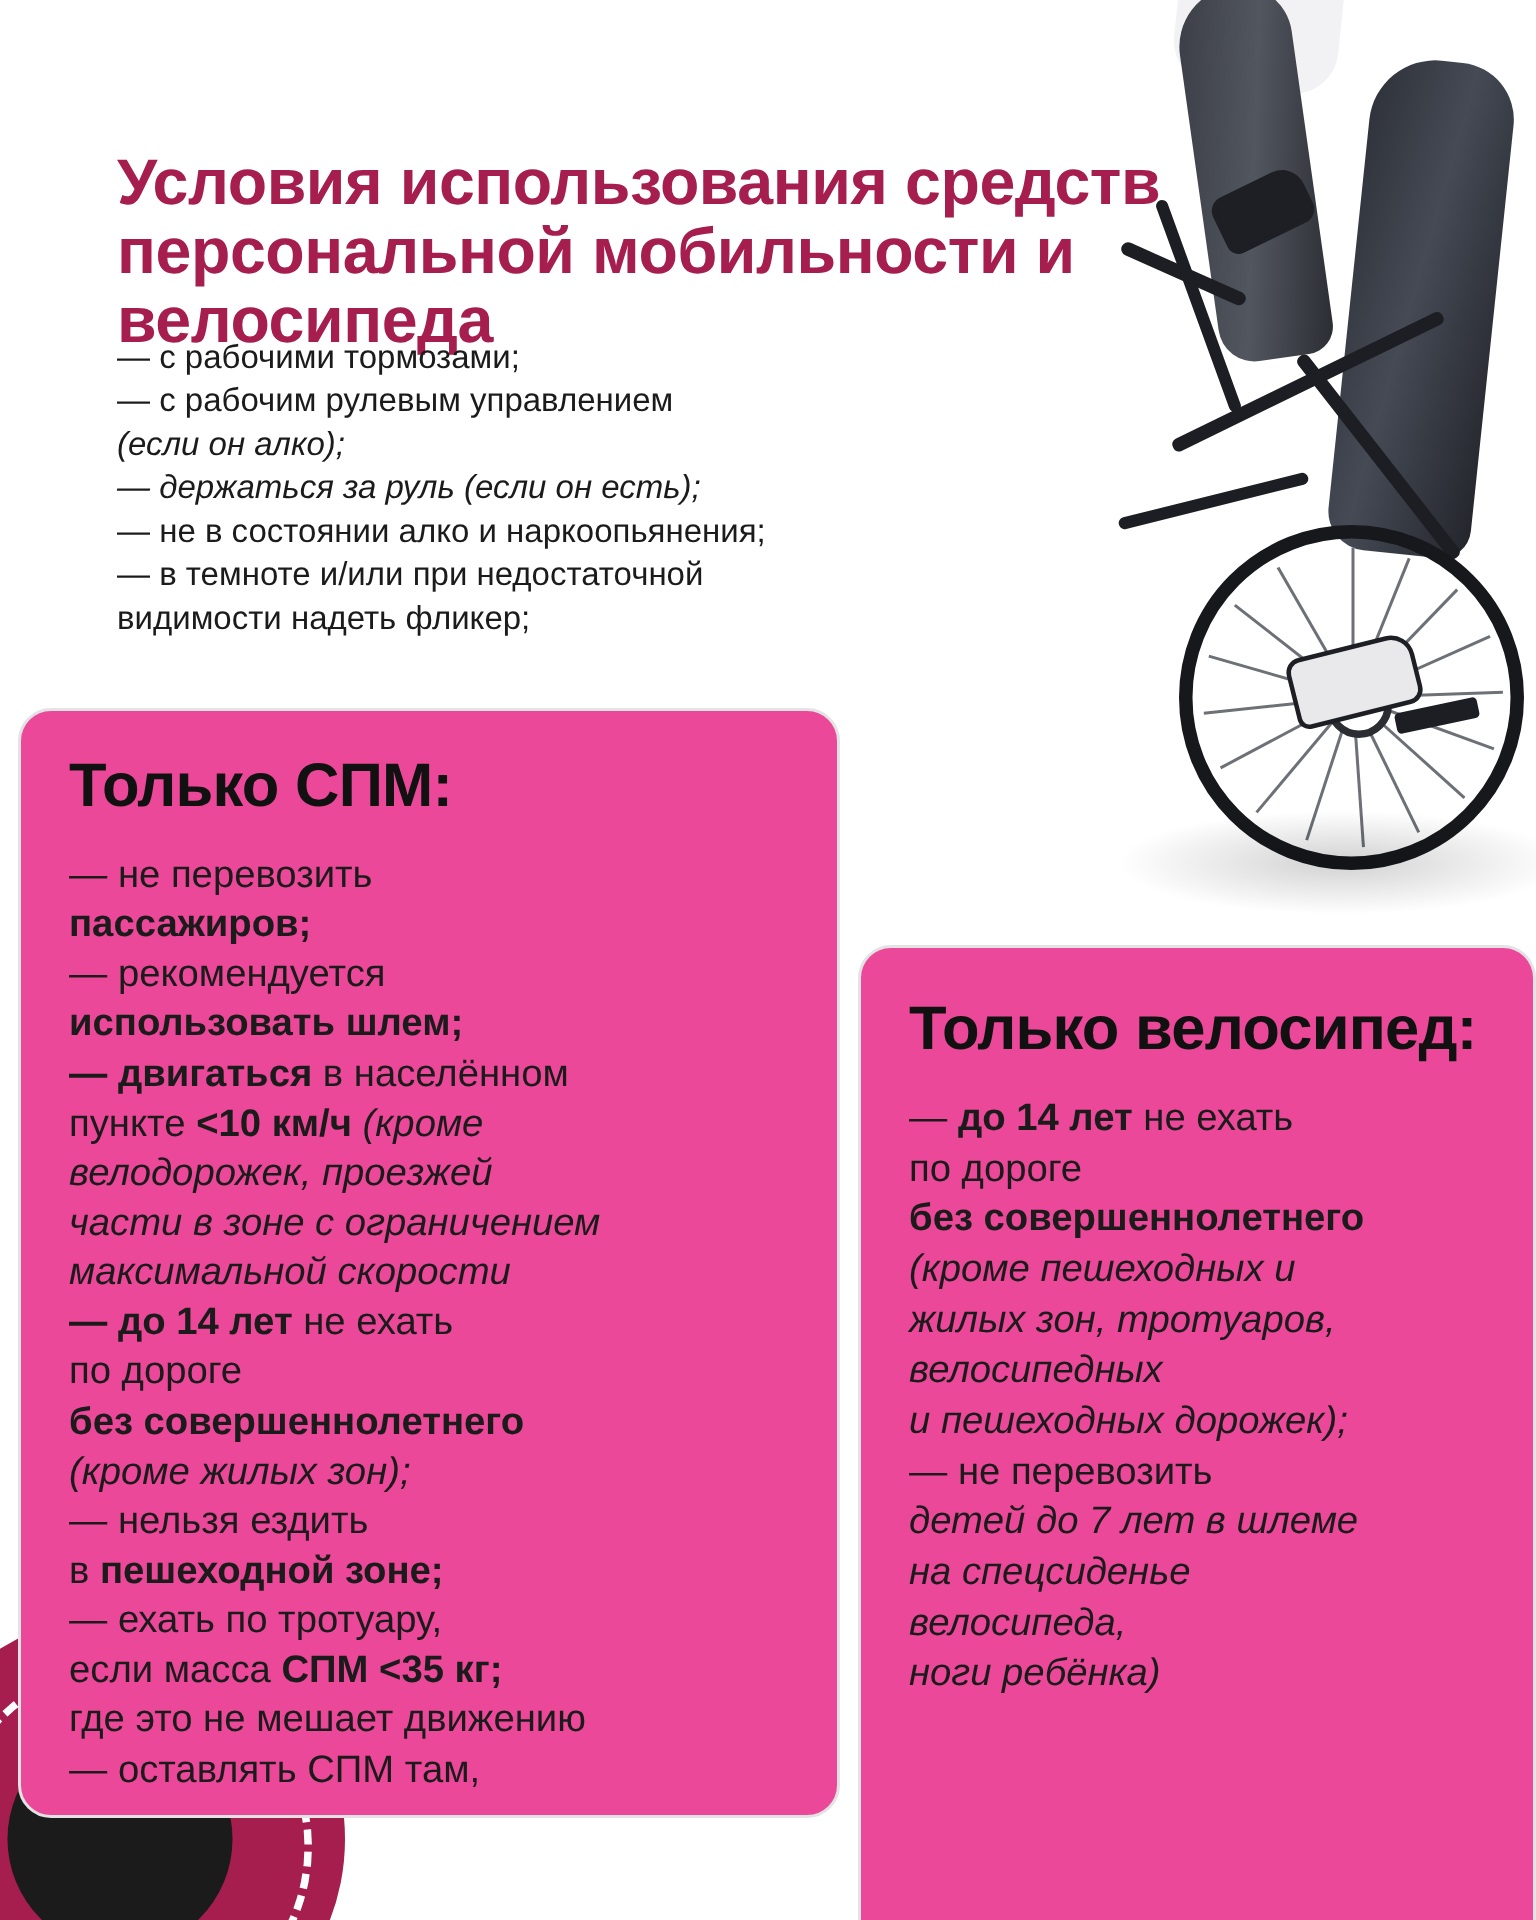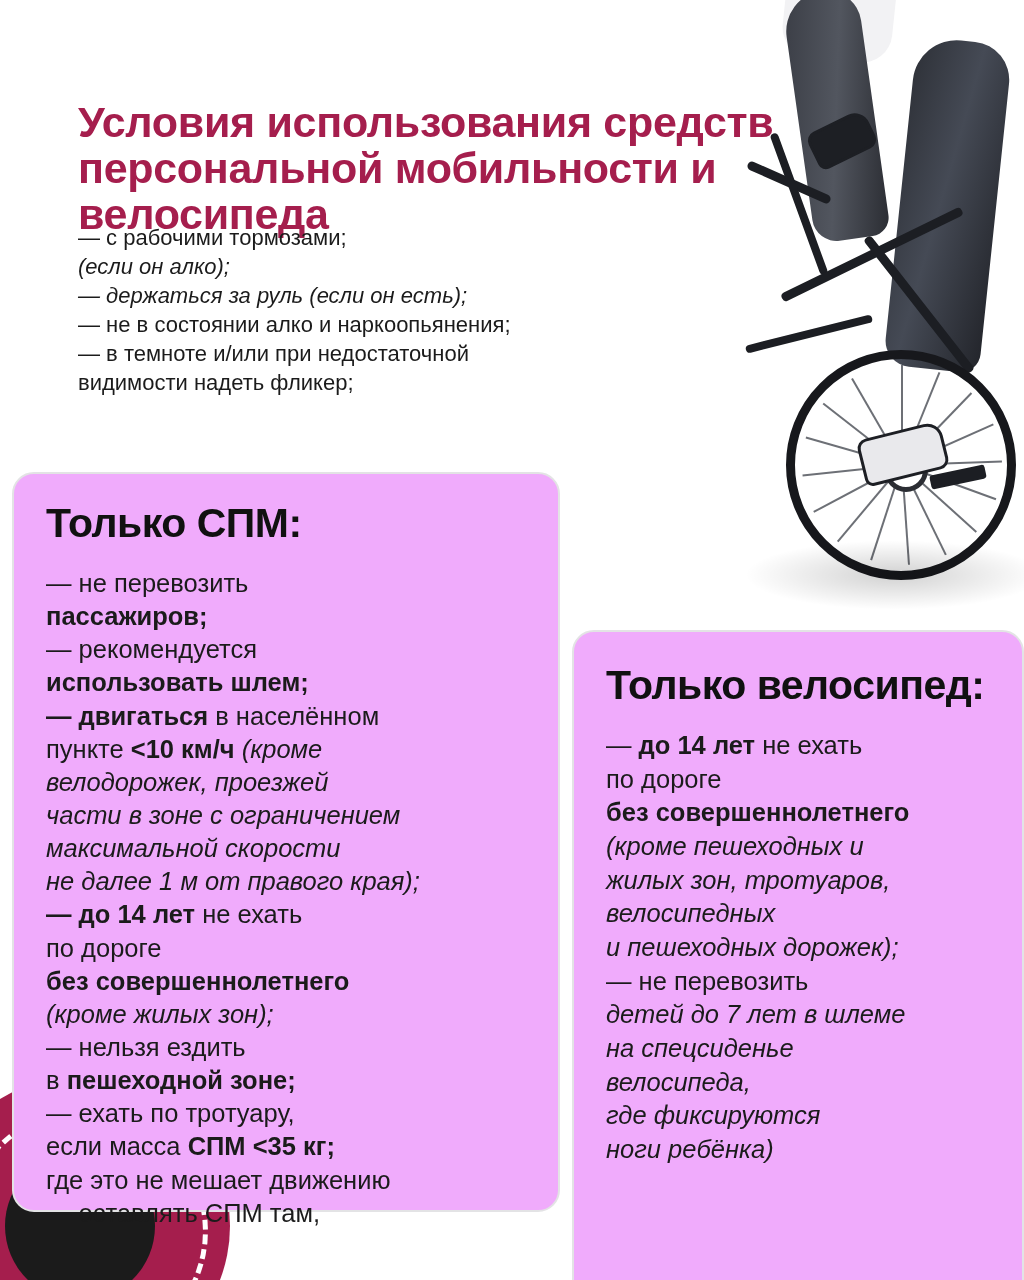--- a/index.html
+++ b/index.html
@@ -322,6 +322,7 @@
 
 <div class="intro-list">
   <div class="line">— с рабочими тормозами;</div>
+  <div class="line">— с рабочим рулевым управлением</div>
   <div class="line it">(если он алко);</div>
   <div class="line it">— держаться за руль (если он есть);</div>
   <div class="line">— не в состоянии алко и наркоопьянения;</div>

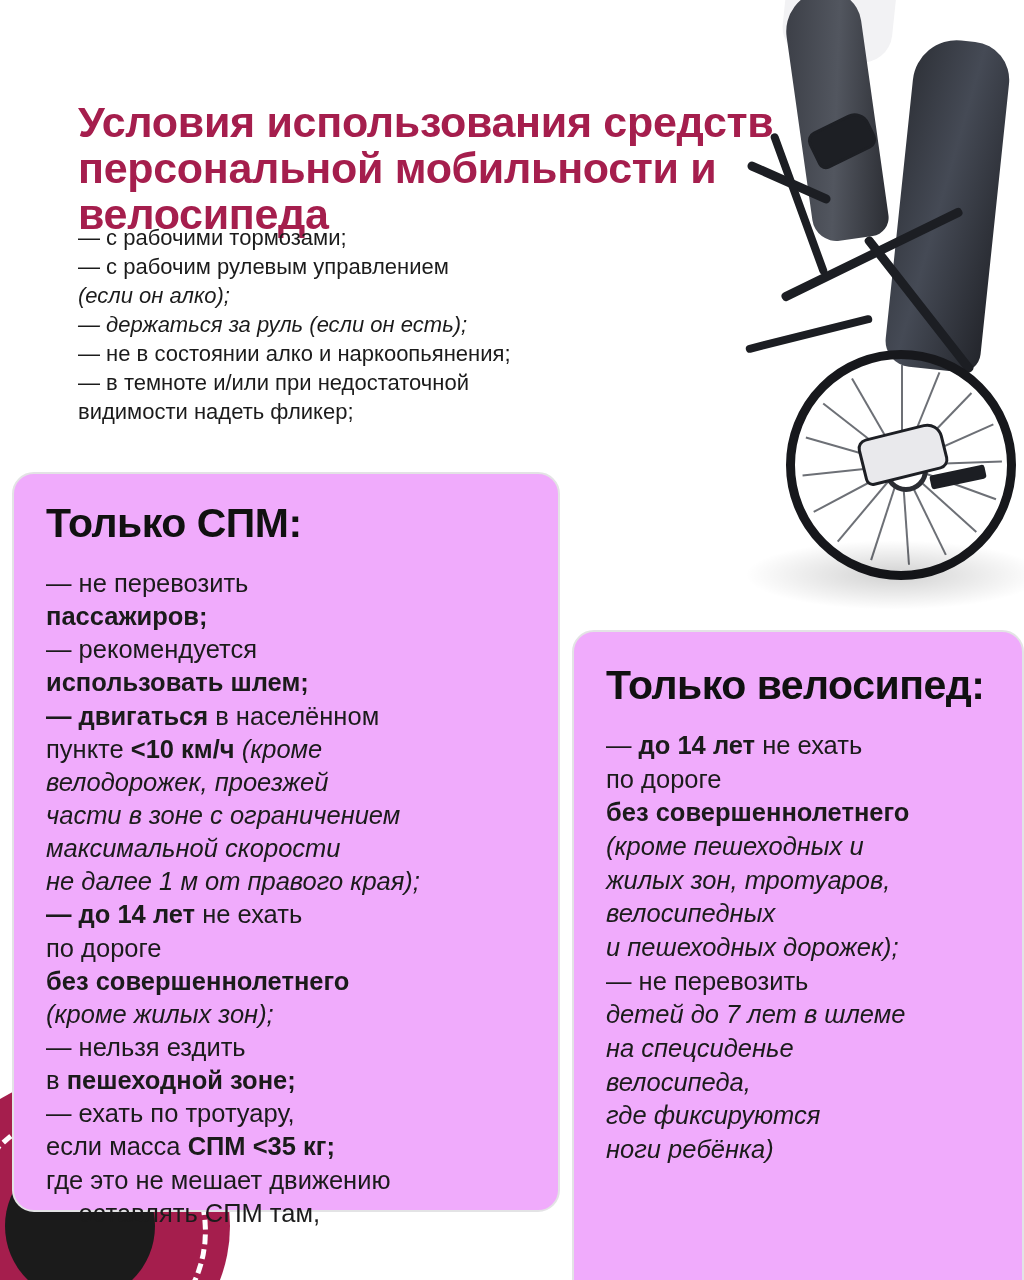--- a/index.html
+++ b/index.html
@@ -180,7 +180,7 @@
   
   .card {
     position: absolute;
-    background: #f0abfc;
+    background: #ec4899;
     border: 2px solid #e3e3e5;
     border-radius: 22px;
     box-sizing: border-box;

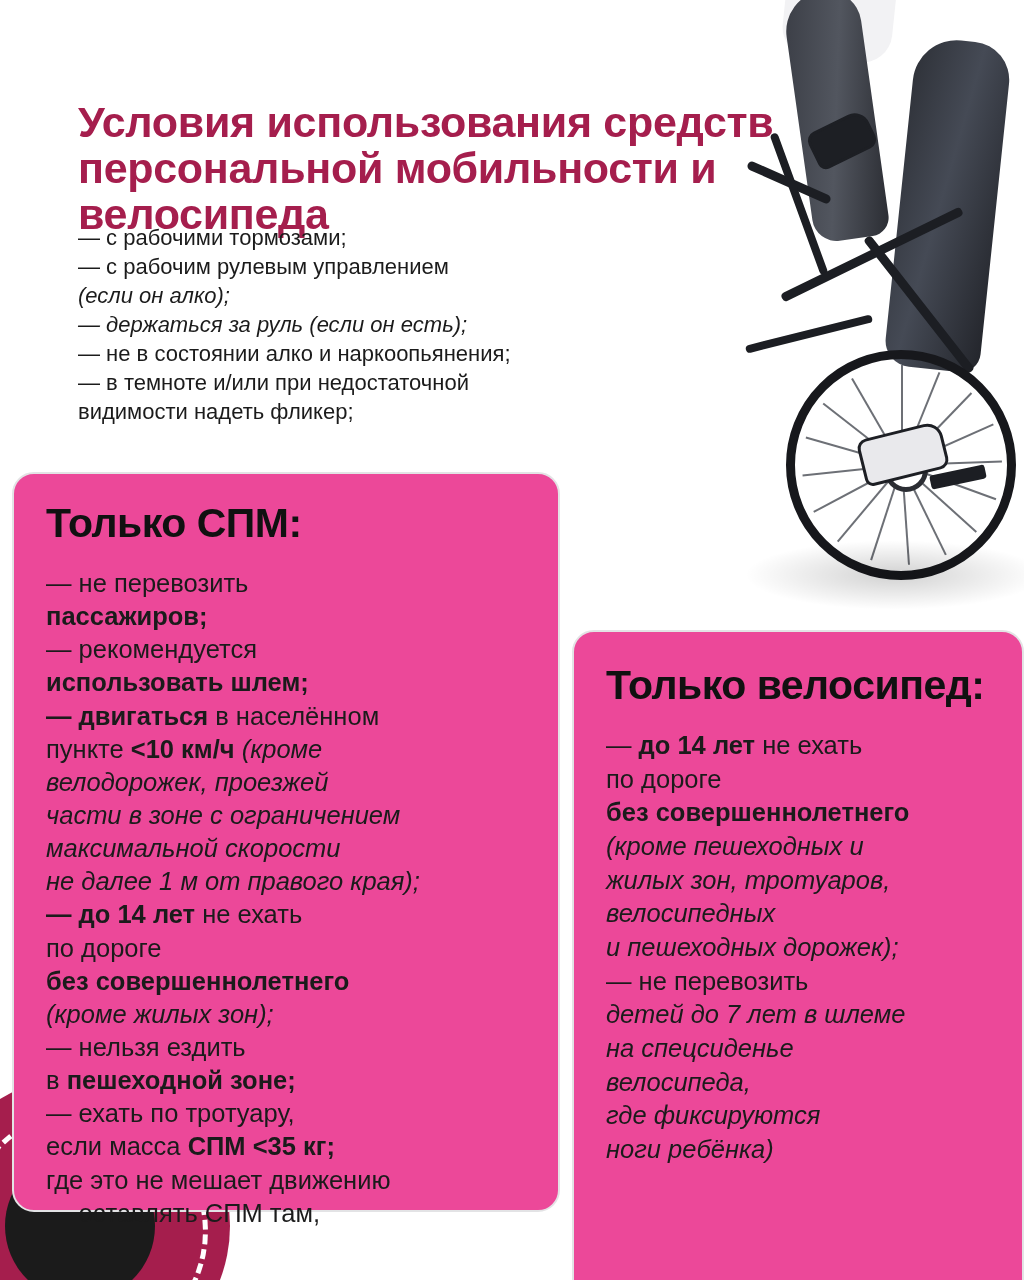--- a/index.html
+++ b/index.html
@@ -342,7 +342,6 @@
     <div class="line i">велодорожек, проезжей</div>
     <div class="line i">части в зоне с ограничением</div>
     <div class="line i">максимальной скорости</div>
-    <div class="line i">не далее 1 м от правого края);</div>
     <div class="line"><span class="b">— до 14 лет</span> не ехать</div>
     <div class="line">по дороге</div>
     <div class="line b">без совершеннолетнего</div>

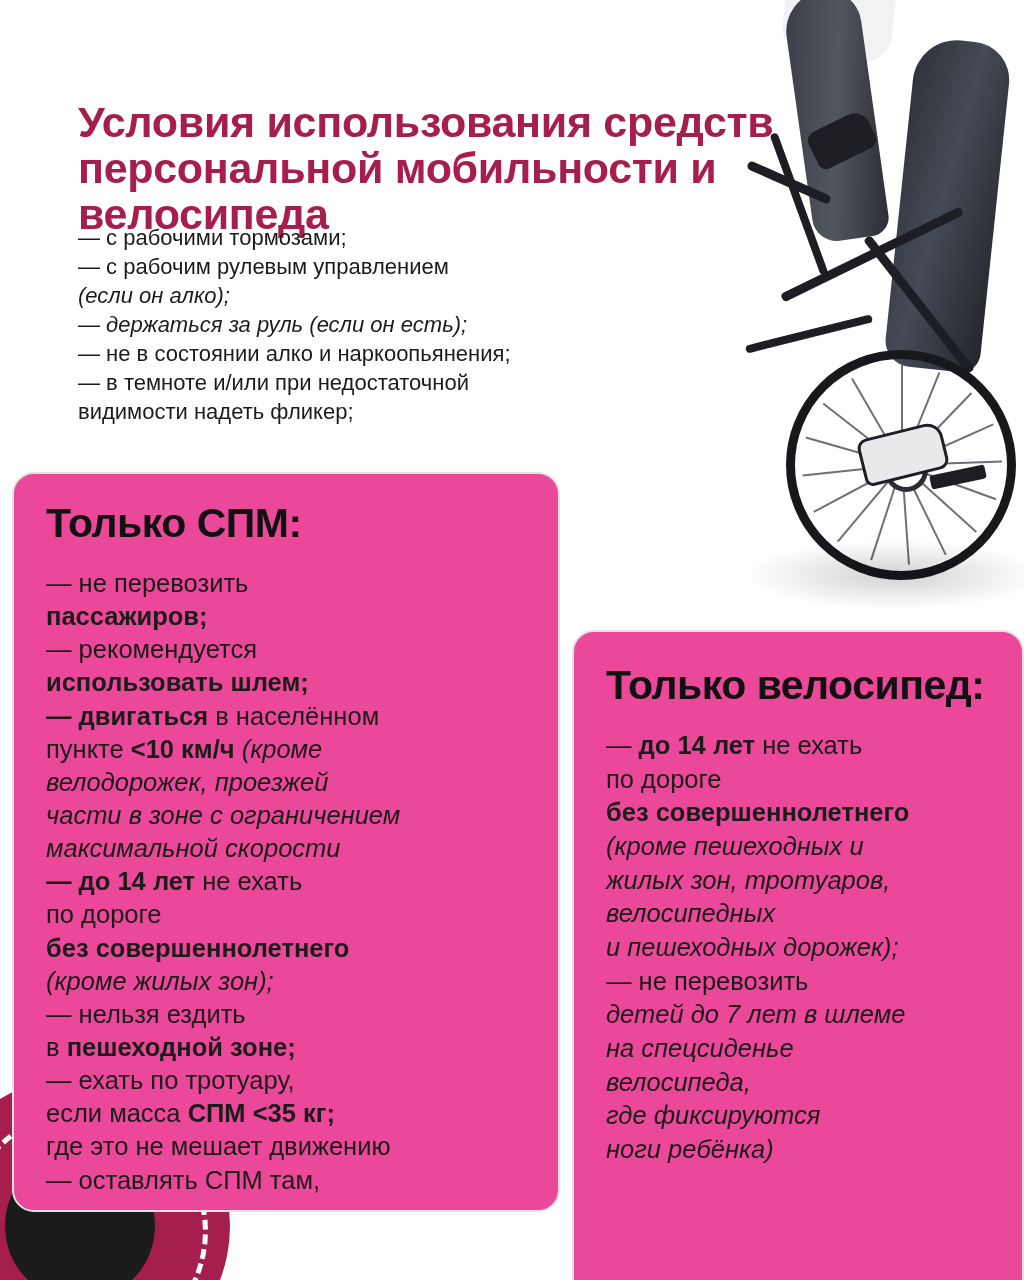--- a/index.html
+++ b/index.html
@@ -369,7 +369,6 @@
     <div class="line i">детей до 7 лет в шлеме</div>
     <div class="line i">на спецсиденье</div>
     <div class="line i">велосипеда,</div>
-    <div class="line i">где фиксируются</div>
     <div class="line i">ноги ребёнка)</div>
   </div>
 </section>

